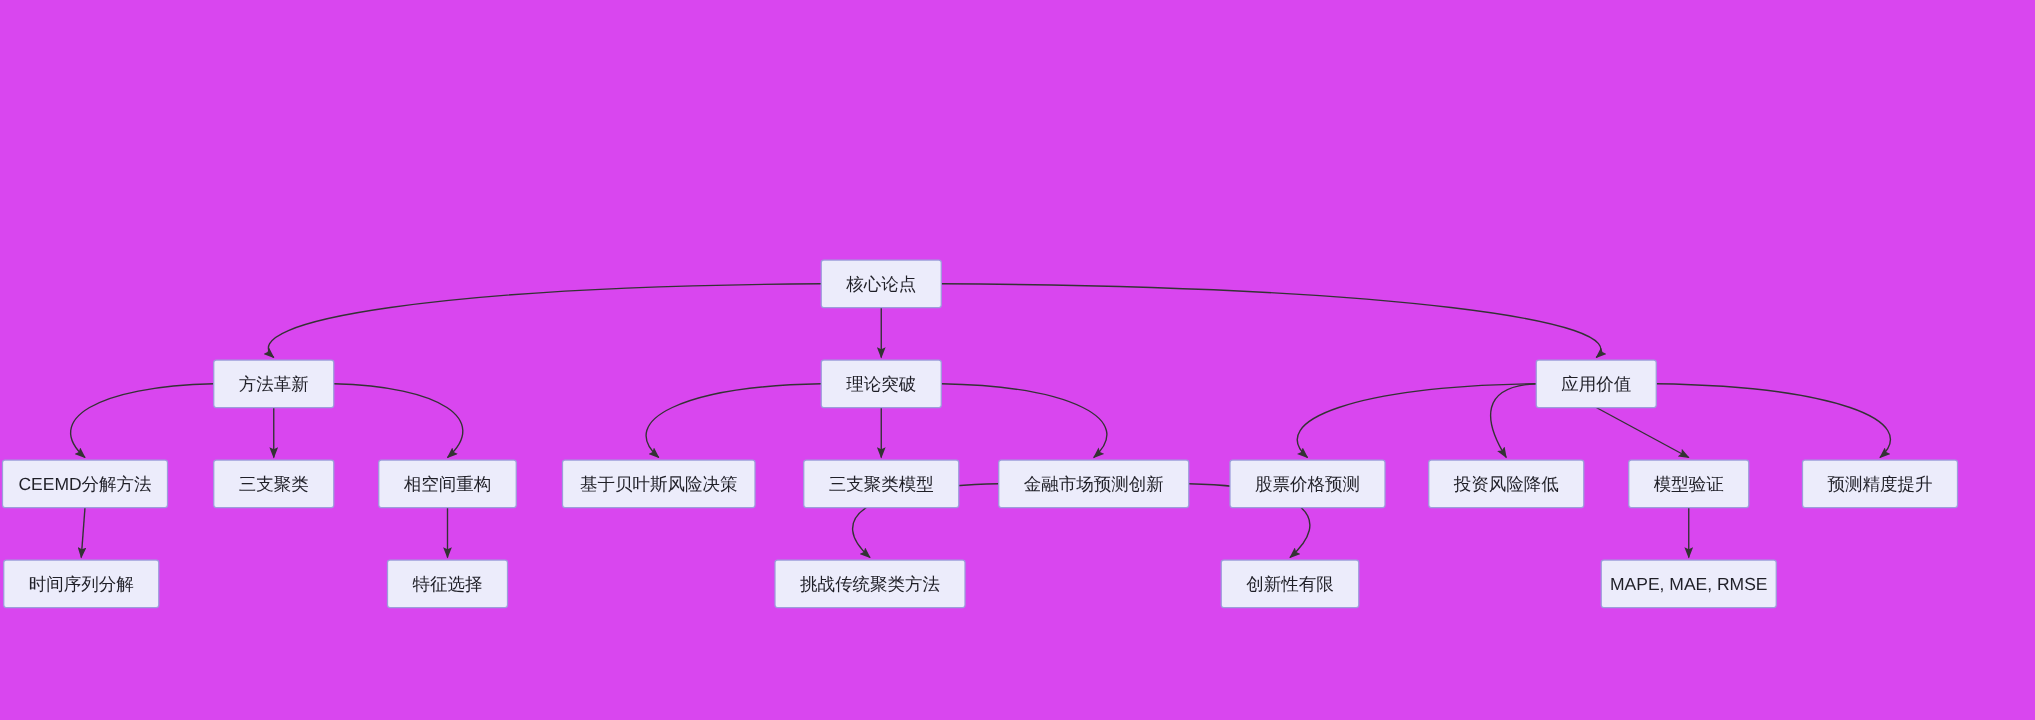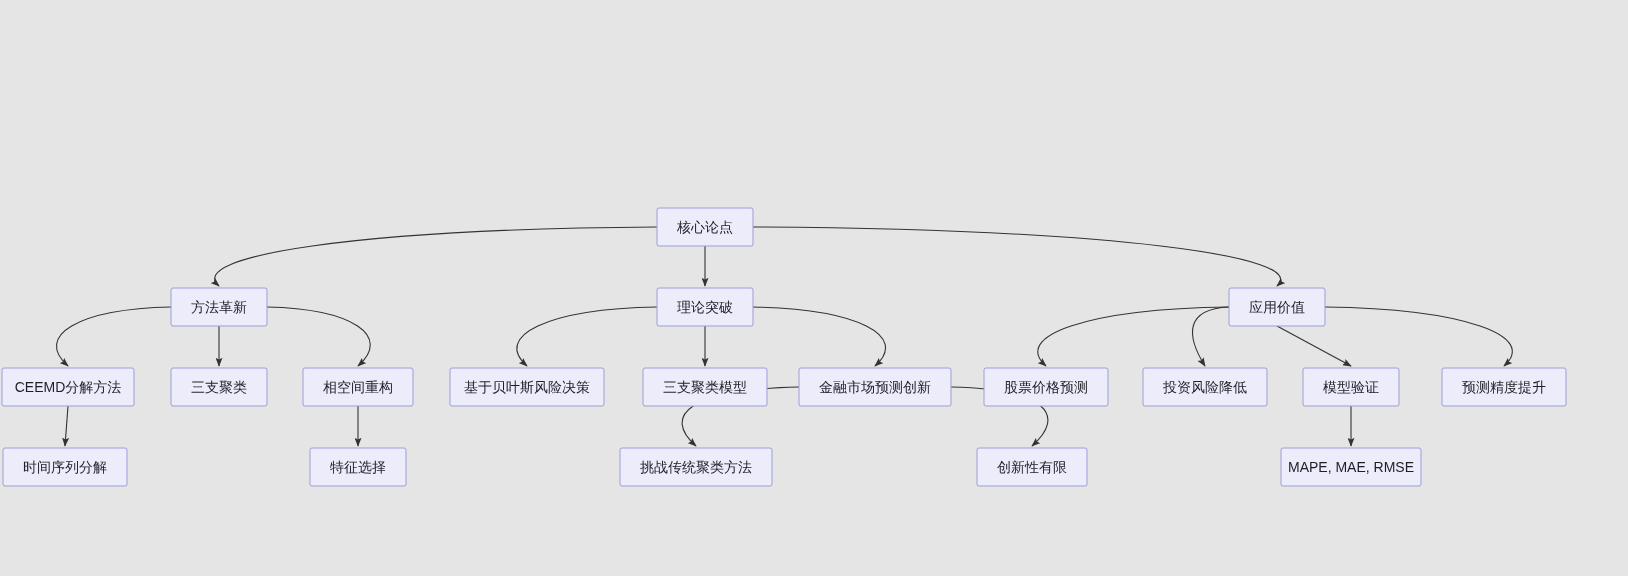--- a/index.html
+++ b/index.html
@@ -17,7 +17,7 @@
     position: relative;
     width: 1628px;
     height: 576px;
-    background: #e5e5e5;
+    background: #d946ef;
   }
   svg#flowchart {
     display: block;

